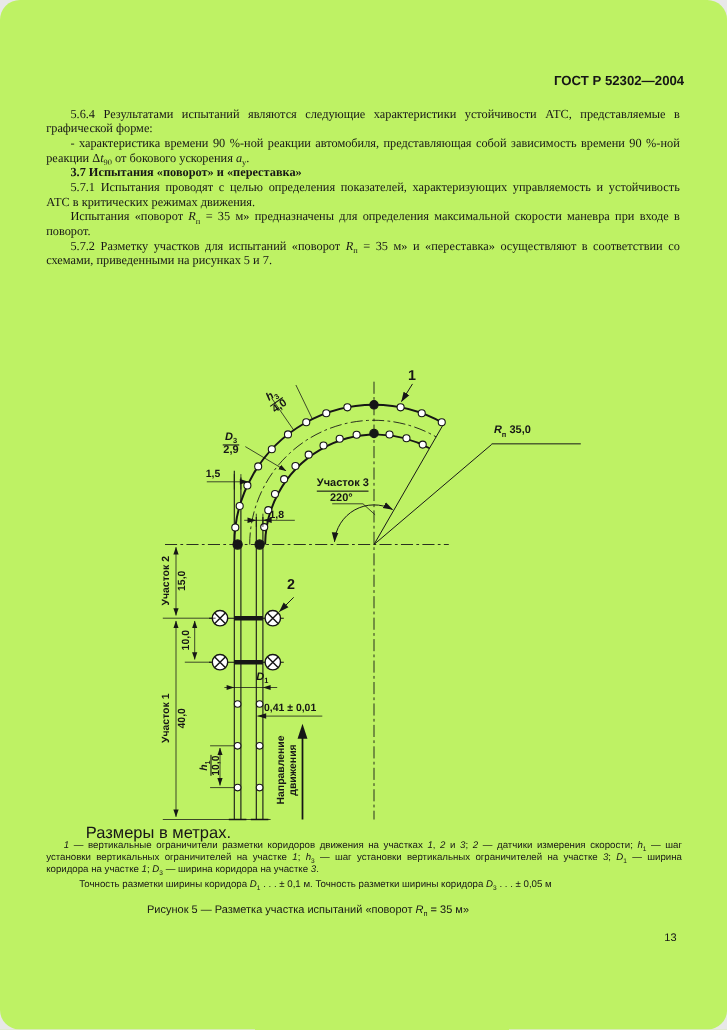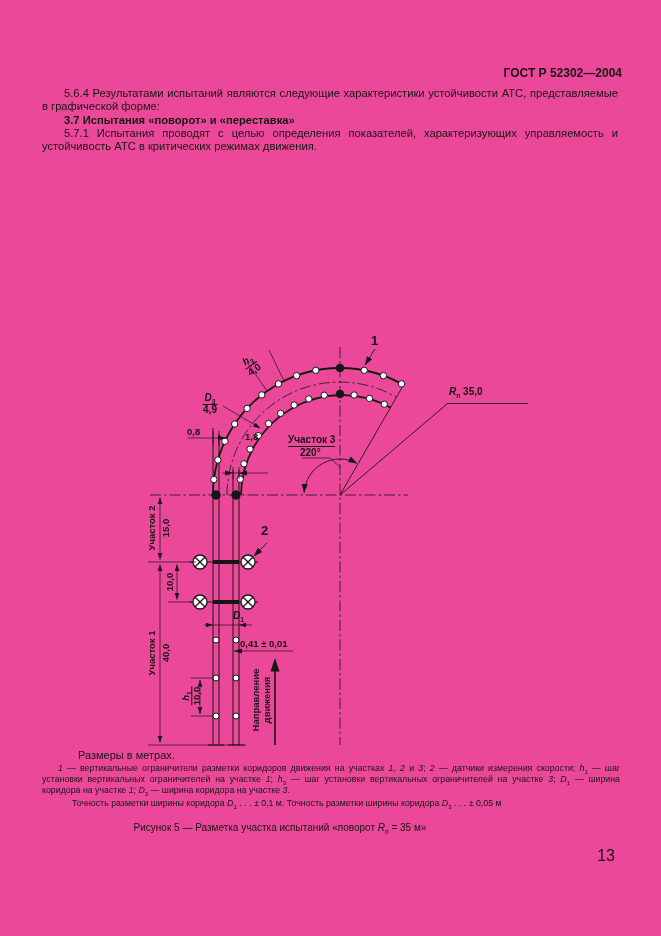--- a/index.html
+++ b/index.html
@@ -3,8 +3,8 @@
 <meta charset="utf-8">
 <style>
   html,body{margin:0;padding:0;background:#e8e8e8;}
-  .page{position:relative;width:661px;height:936px;background:#ec4899;color:#161616;
-        font-family:"Liberation Sans",sans-serif;overflow:hidden;margin:0 auto;}
+  .page{position:relative;width:661px;height:936px;background:#bef264;color:#161616;
+        font-family:"Liberation Sans",sans-serif;overflow:hidden;margin:0 auto;border-radius:18px;}
   .hdr{position:absolute;top:66px;left:300px;width:322px;text-align:right;
        font-size:12px;font-weight:bold;}
   .body-text{position:absolute;left:42px;top:87px;width:576px;font-size:11.2px;

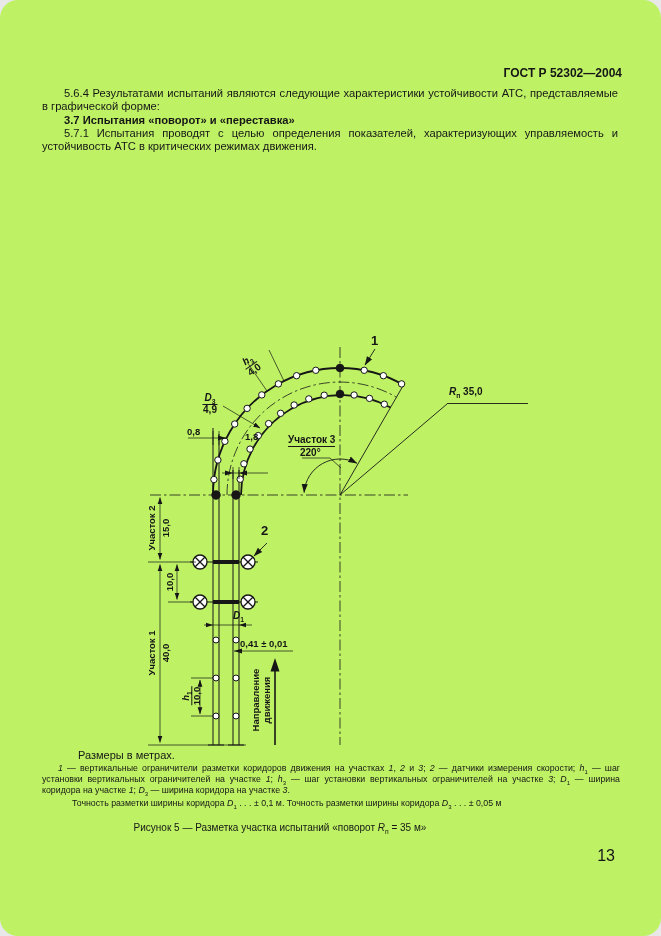--- a/index.html
+++ b/index.html
@@ -7,8 +7,8 @@
         font-family:"Liberation Sans",sans-serif;overflow:hidden;margin:0 auto;border-radius:18px;}
   .hdr{position:absolute;top:66px;left:300px;width:322px;text-align:right;
        font-size:12px;font-weight:bold;}
-  .body-text{position:absolute;left:42px;top:87px;width:576px;font-size:11.2px;
-             line-height:13.35px;text-align:justify;}
+  .body-text{position:absolute;left:42px;top:98px;width:576px;font-size:11.2px;
+             line-height:13.35px;text-align:justify;font-family:Liberation Serif, serif;}
   .body-text p{margin:0;text-indent:22px;}
   .body-text p.bold{font-weight:bold;}
   sub{font-size:68%;line-height:0;}

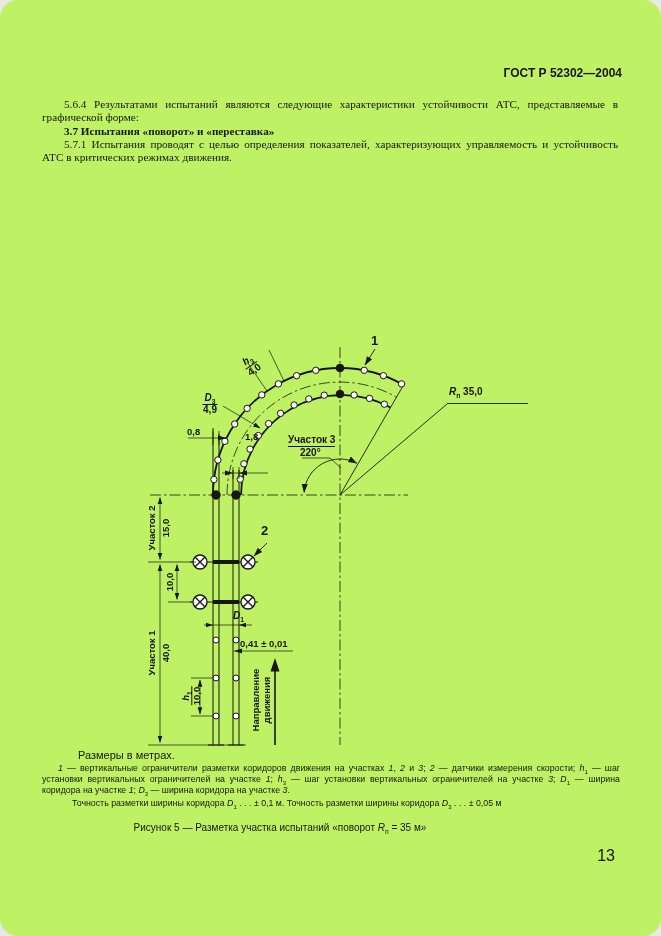--- a/index.html
+++ b/index.html
@@ -45,6 +45,7 @@
 
   <div class="body-text">
     <p>5.6.4 Результатами испытаний являются следующие характеристики устойчивости АТС, представляемые в графической форме:</p>
+    <p>- характеристика времени 90 %-ной реакции автомобиля, представляющая собой зависимость времени 90 %-ной реакции Δ<i>t</i><sub>90</sub> от бокового ускорения <i>a</i><sub>y</sub>.</p>
     <p class="bold">3.7 Испытания «поворот» и «переставка»</p>
     <p>5.7.1 Испытания проводят с целью определения показателей, характеризующих управляемость и устойчивость АТС в критических режимах движения.</p>
   </div>

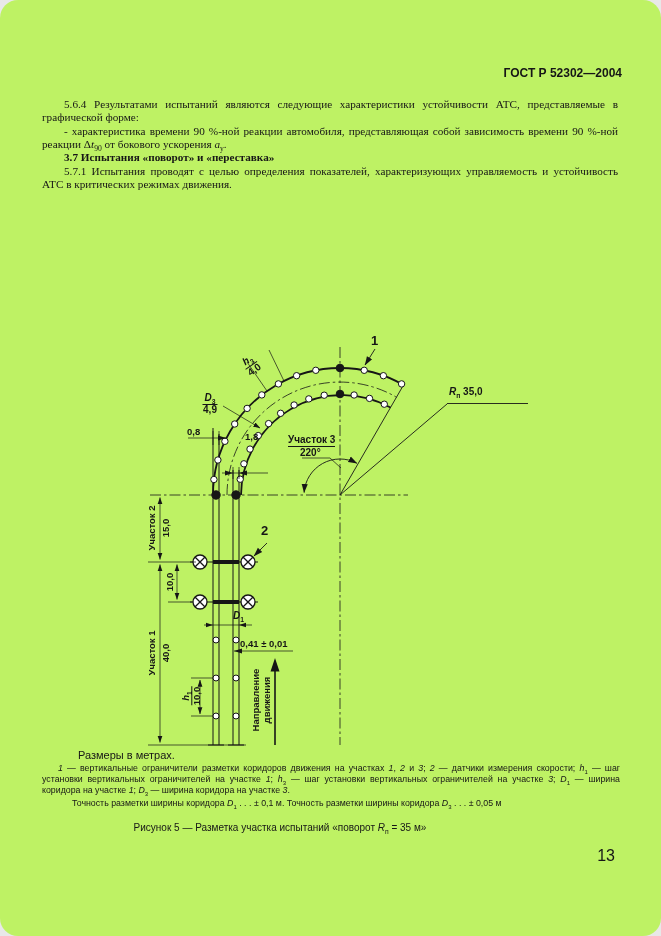--- a/index.html
+++ b/index.html
@@ -48,6 +48,7 @@
     <p>- характеристика времени 90 %-ной реакции автомобиля, представляющая собой зависимость времени 90 %-ной реакции Δ<i>t</i><sub>90</sub> от бокового ускорения <i>a</i><sub>y</sub>.</p>
     <p class="bold">3.7 Испытания «поворот» и «переставка»</p>
     <p>5.7.1 Испытания проводят с целью определения показателей, характеризующих управляемость и устойчивость АТС в критических режимах движения.</p>
+    <p>Испытания «поворот <i>R</i><sub>п</sub> = 35 м» предназначены для определения максимальной скорости маневра при входе в поворот.</p>
   </div>
 
   <svg class="diagram" width="661" height="936" viewBox="0 0 661 936">

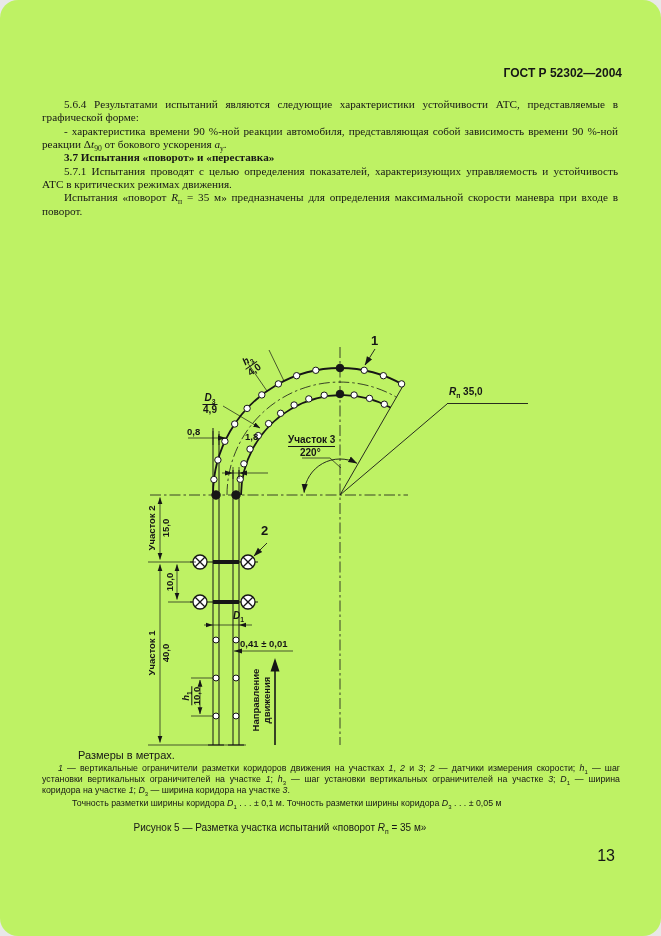--- a/index.html
+++ b/index.html
@@ -49,6 +49,7 @@
     <p class="bold">3.7 Испытания «поворот» и «переставка»</p>
     <p>5.7.1 Испытания проводят с целью определения показателей, характеризующих управляемость и устойчивость АТС в критических режимах движения.</p>
     <p>Испытания «поворот <i>R</i><sub>п</sub> = 35 м» предназначены для определения максимальной скорости маневра при входе в поворот.</p>
+    <p>5.7.2 Разметку участков для испытаний «поворот <i>R</i><sub>п</sub> = 35 м» и «переставка» осуществляют в соответствии со схемами, приведенными на рисунках 5 и 7.</p>
   </div>
 
   <svg class="diagram" width="661" height="936" viewBox="0 0 661 936">

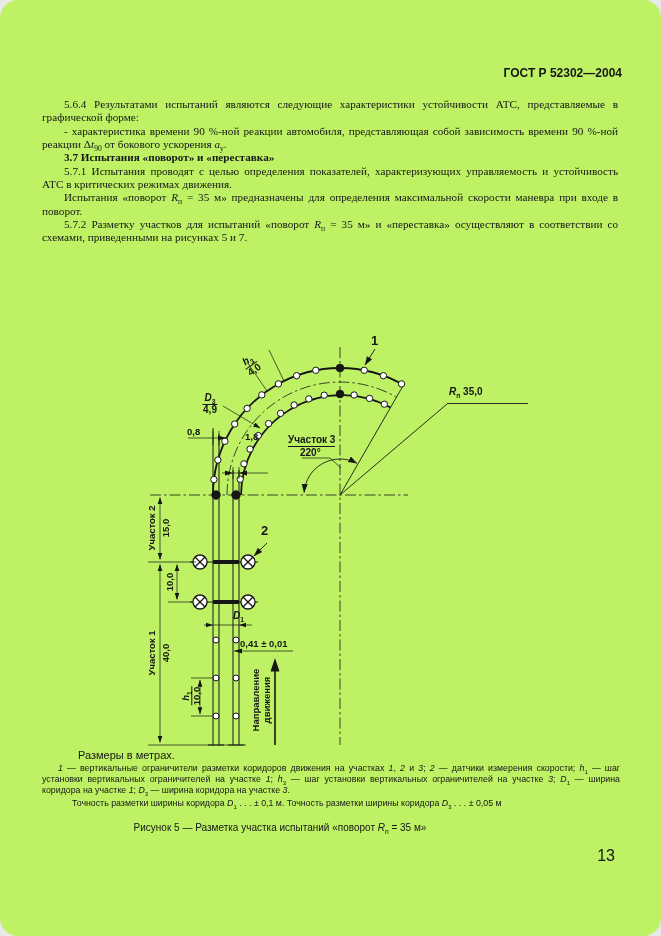--- a/index.html
+++ b/index.html
@@ -203,7 +203,7 @@
     <span class="frac"><span class="num"><i>h</i><sub>3</sub></span><span class="den">4,0</span></span>
   </div>
   <div class="lbl ctr" style="left:210px;top:404px;">
-    <span class="frac"><span class="num"><i>D</i><sub>3</sub></span><span class="den">4,9</span></span>
+    <span class="frac"><span class="num"><i>D</i><sub>3</sub></span><span class="den">2,9</span></span>
   </div>
   <div class="lbl" style="left:233px;top:610px;"><i>D</i><sub>1</sub></div>
   <div class="lbl sm" style="left:240px;top:639px;">0,41 ± 0,01</div>

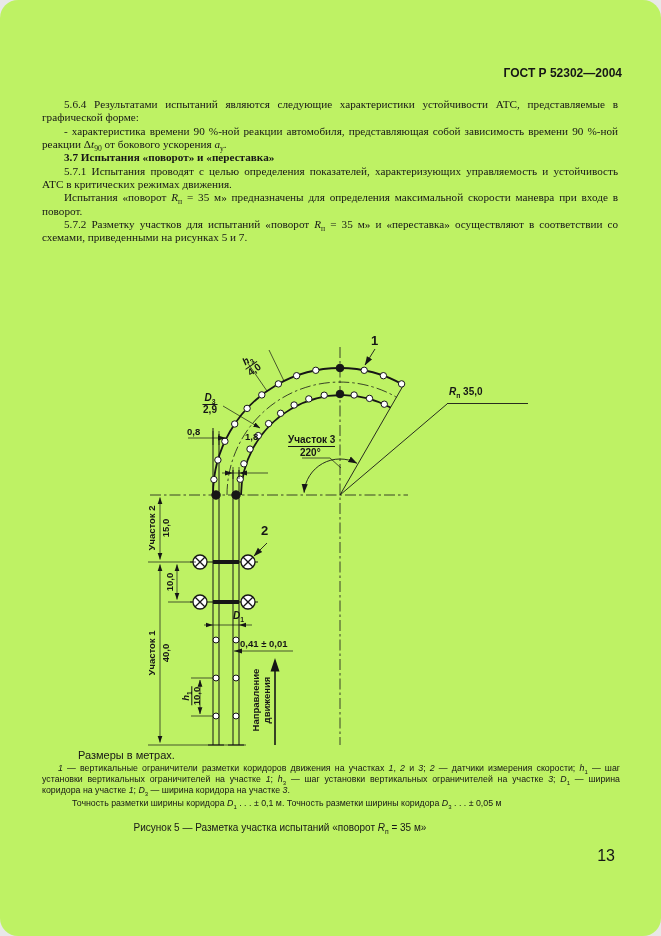--- a/index.html
+++ b/index.html
@@ -207,7 +207,7 @@
   </div>
   <div class="lbl" style="left:233px;top:610px;"><i>D</i><sub>1</sub></div>
   <div class="lbl sm" style="left:240px;top:639px;">0,41 ± 0,01</div>
-  <div class="lbl sm" style="left:187px;top:427px;">0,8</div>
+  <div class="lbl sm" style="left:187px;top:427px;">1,5</div>
   <div class="lbl sm" style="left:245px;top:432px;">1,8</div>
   <div class="lbl sm rot90 dir-lbl" style="left:261px;top:700px;">
     <span style="display:block;">Направление</span>

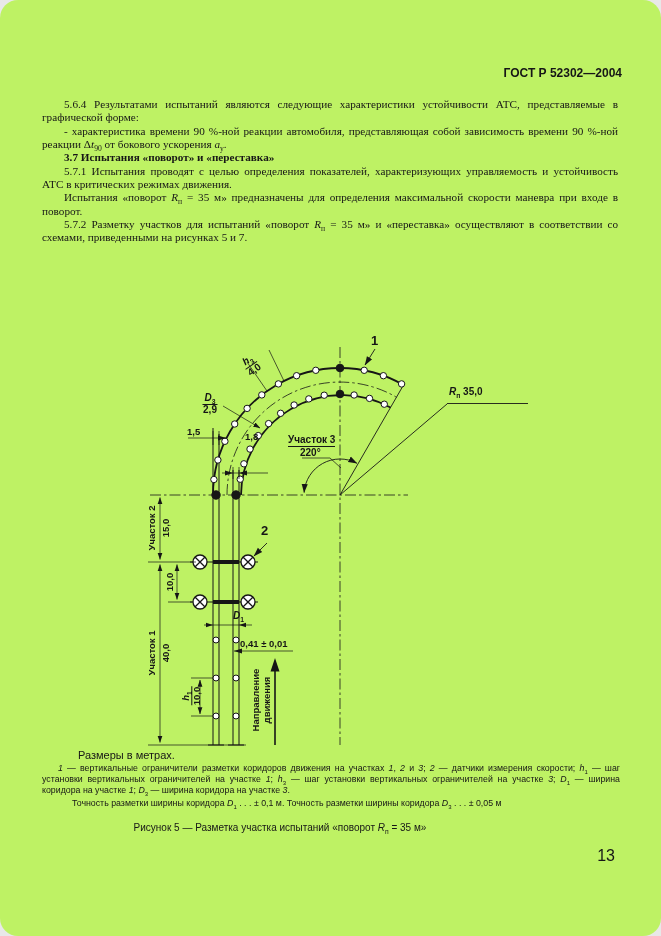--- a/index.html
+++ b/index.html
@@ -208,7 +208,7 @@
   <div class="lbl" style="left:233px;top:610px;"><i>D</i><sub>1</sub></div>
   <div class="lbl sm" style="left:240px;top:639px;">0,41 ± 0,01</div>
   <div class="lbl sm" style="left:187px;top:427px;">1,5</div>
-  <div class="lbl sm" style="left:245px;top:432px;">1,8</div>
+  <div class="lbl sm" style="left:245px;top:464px;">1,8</div>
   <div class="lbl sm rot90 dir-lbl" style="left:261px;top:700px;">
     <span style="display:block;">Направление</span>
     <span style="display:block;">движения</span>

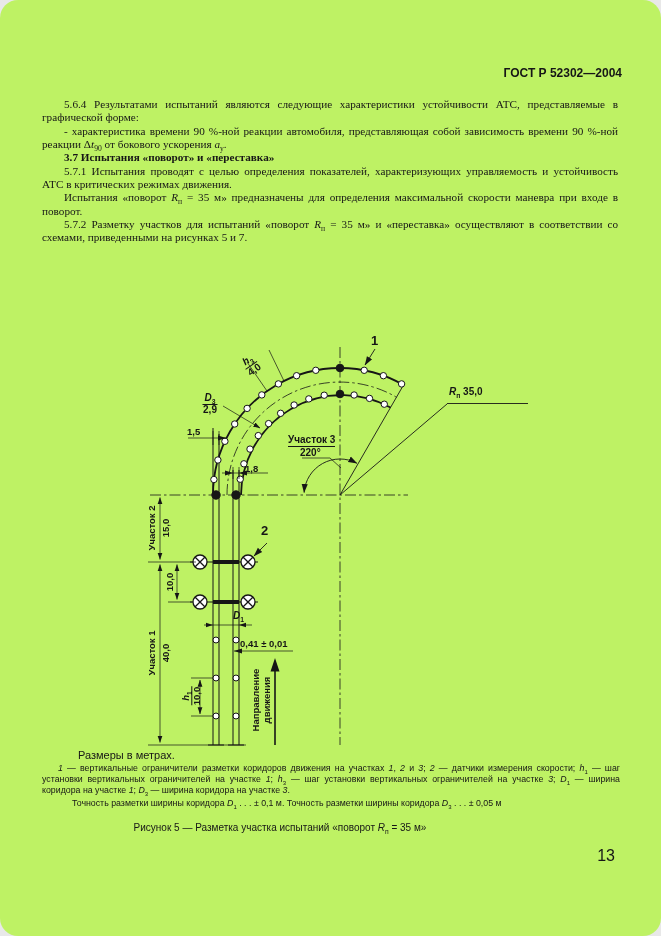--- a/index.html
+++ b/index.html
@@ -27,7 +27,7 @@
   .dir-lbl{text-align:center;line-height:11px;}
   svg.diagram{position:absolute;left:0;top:0;}
   
-  .note-dims{position:absolute;left:78px;top:749px;font-size:11px;}
+  .note-dims{position:absolute;left:78px;top:749px;font-size:15px;}
   .legend{position:absolute;left:42px;top:763px;width:578px;font-size:8.8px;
           line-height:11.2px;text-align:justify;text-indent:16px;}
   .tolerance{position:absolute;left:72px;top:798px;width:548px;font-size:8.8px;}

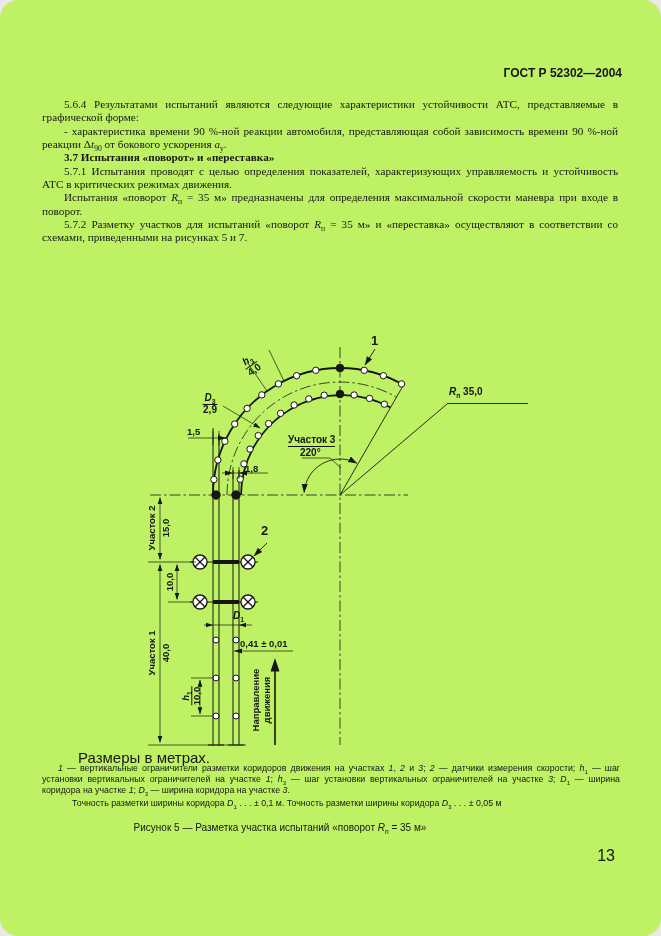--- a/index.html
+++ b/index.html
@@ -34,7 +34,7 @@
   .fig-caption{position:absolute;left:55px;top:822px;width:450px;text-align:center;
                font-size:10px;}
   .page-num{position:absolute;left:560px;top:847px;width:55px;text-align:right;
-            font-size:16px;}
+            font-size:10px;}
 </style>
 </head>
 <body>

